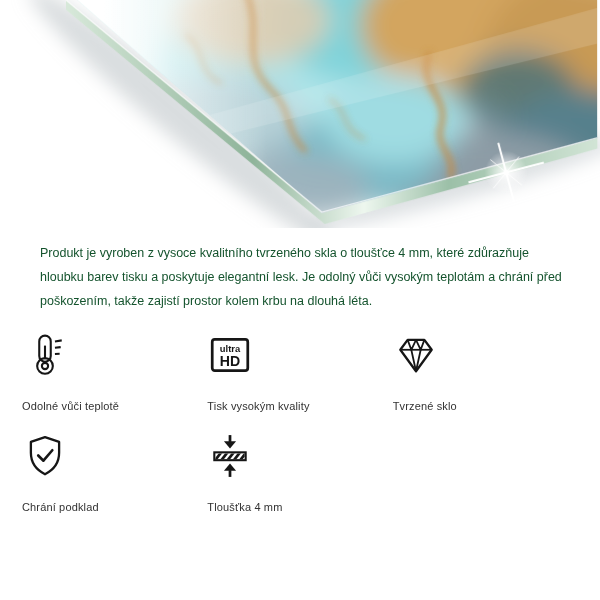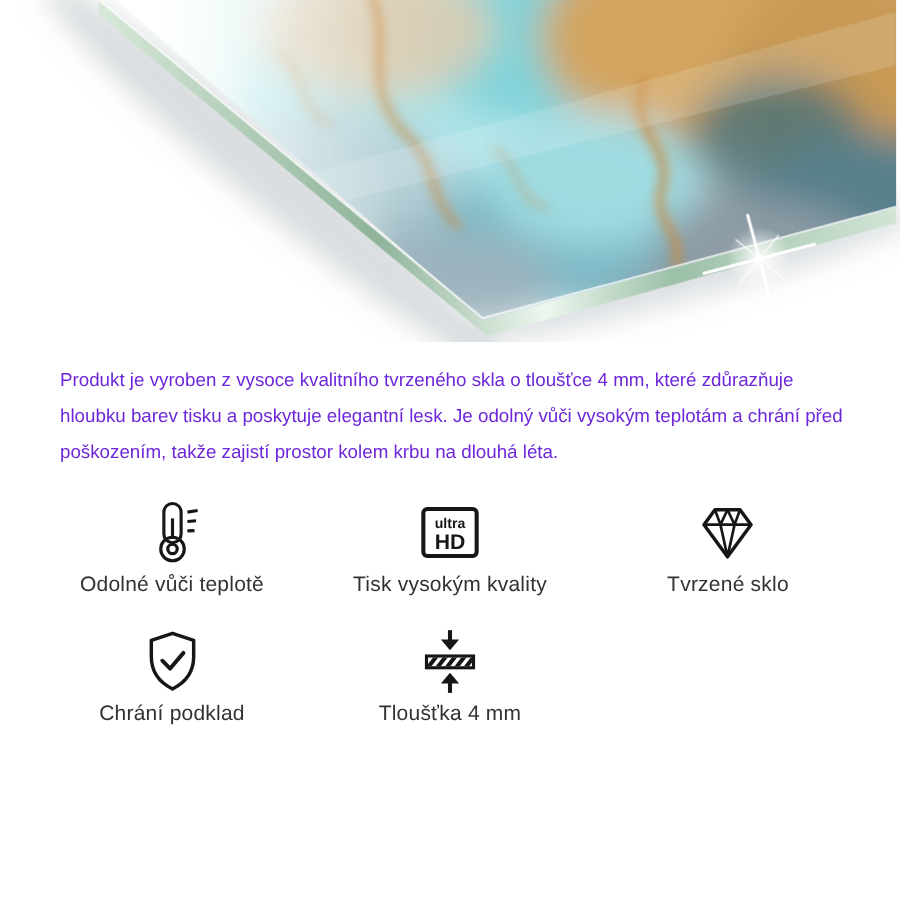--- a/index.html
+++ b/index.html
@@ -25,7 +25,7 @@
     width:524px;
     font-size:12.5px;
     line-height:1.92;
-    color:#6d28d9;
+    color:#14532d;
   }
   .features{
     display:grid;

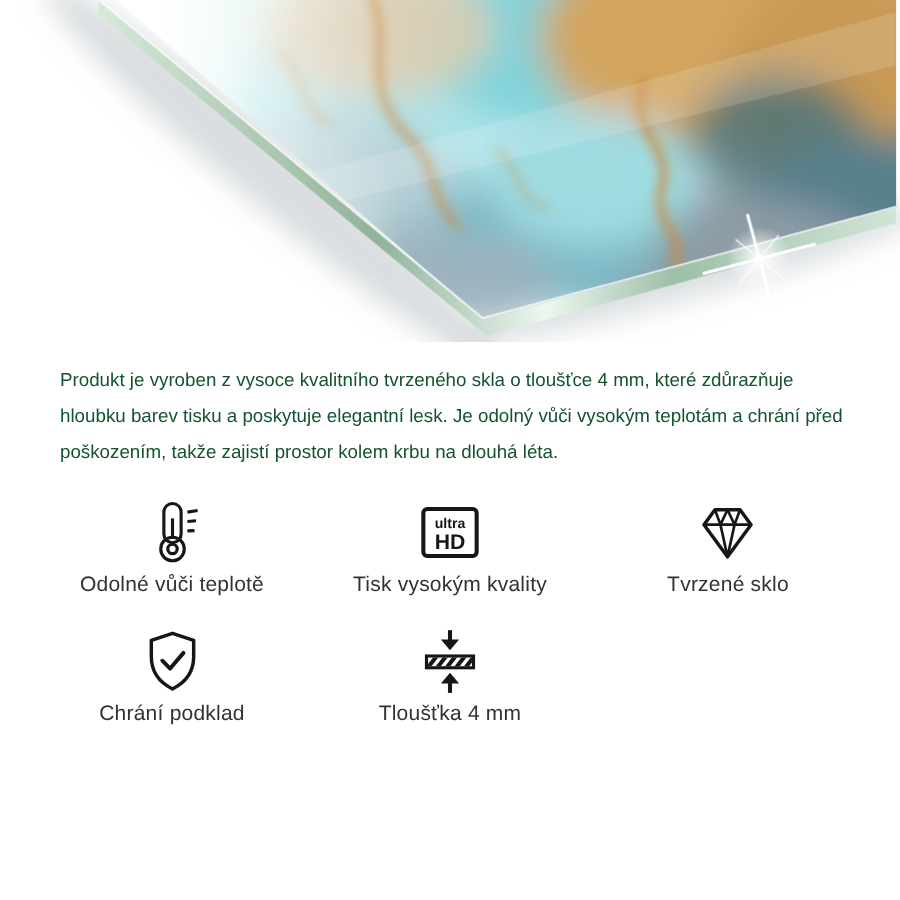--- a/index.html
+++ b/index.html
@@ -33,7 +33,7 @@
     row-gap:21px;
     margin:19px 22px 0;
   }
-  .feature{display:flex;flex-direction:column;align-items:center;}
+  .feature{display:flex;flex-direction:column;}
   .feature .icon{width:46px;height:46px;display:block;}
   .feature .label{
     margin-top:3px;

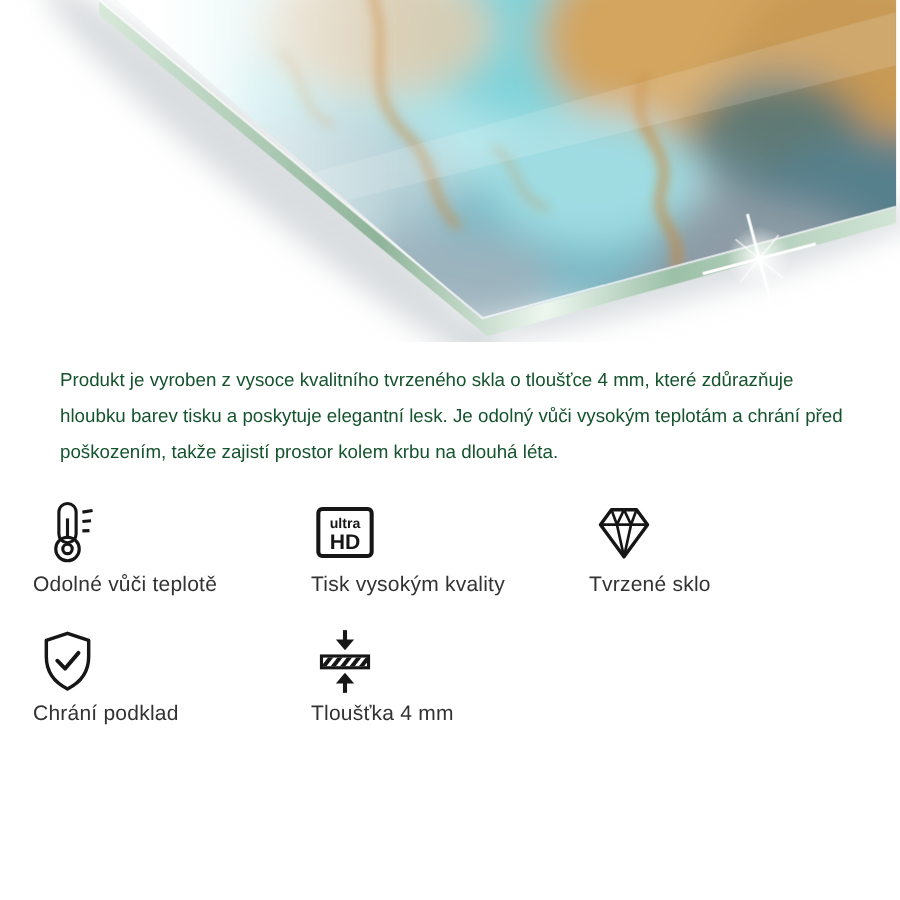--- a/index.html
+++ b/index.html
@@ -36,8 +36,8 @@
   .feature{display:flex;flex-direction:column;}
   .feature .icon{width:46px;height:46px;display:block;}
   .feature .label{
-    margin-top:3px;
-    font-size:14px;
+    margin-top:22px;
+    font-size:11px;
     color:#323232;
     letter-spacing:.15px;
     white-space:nowrap;

